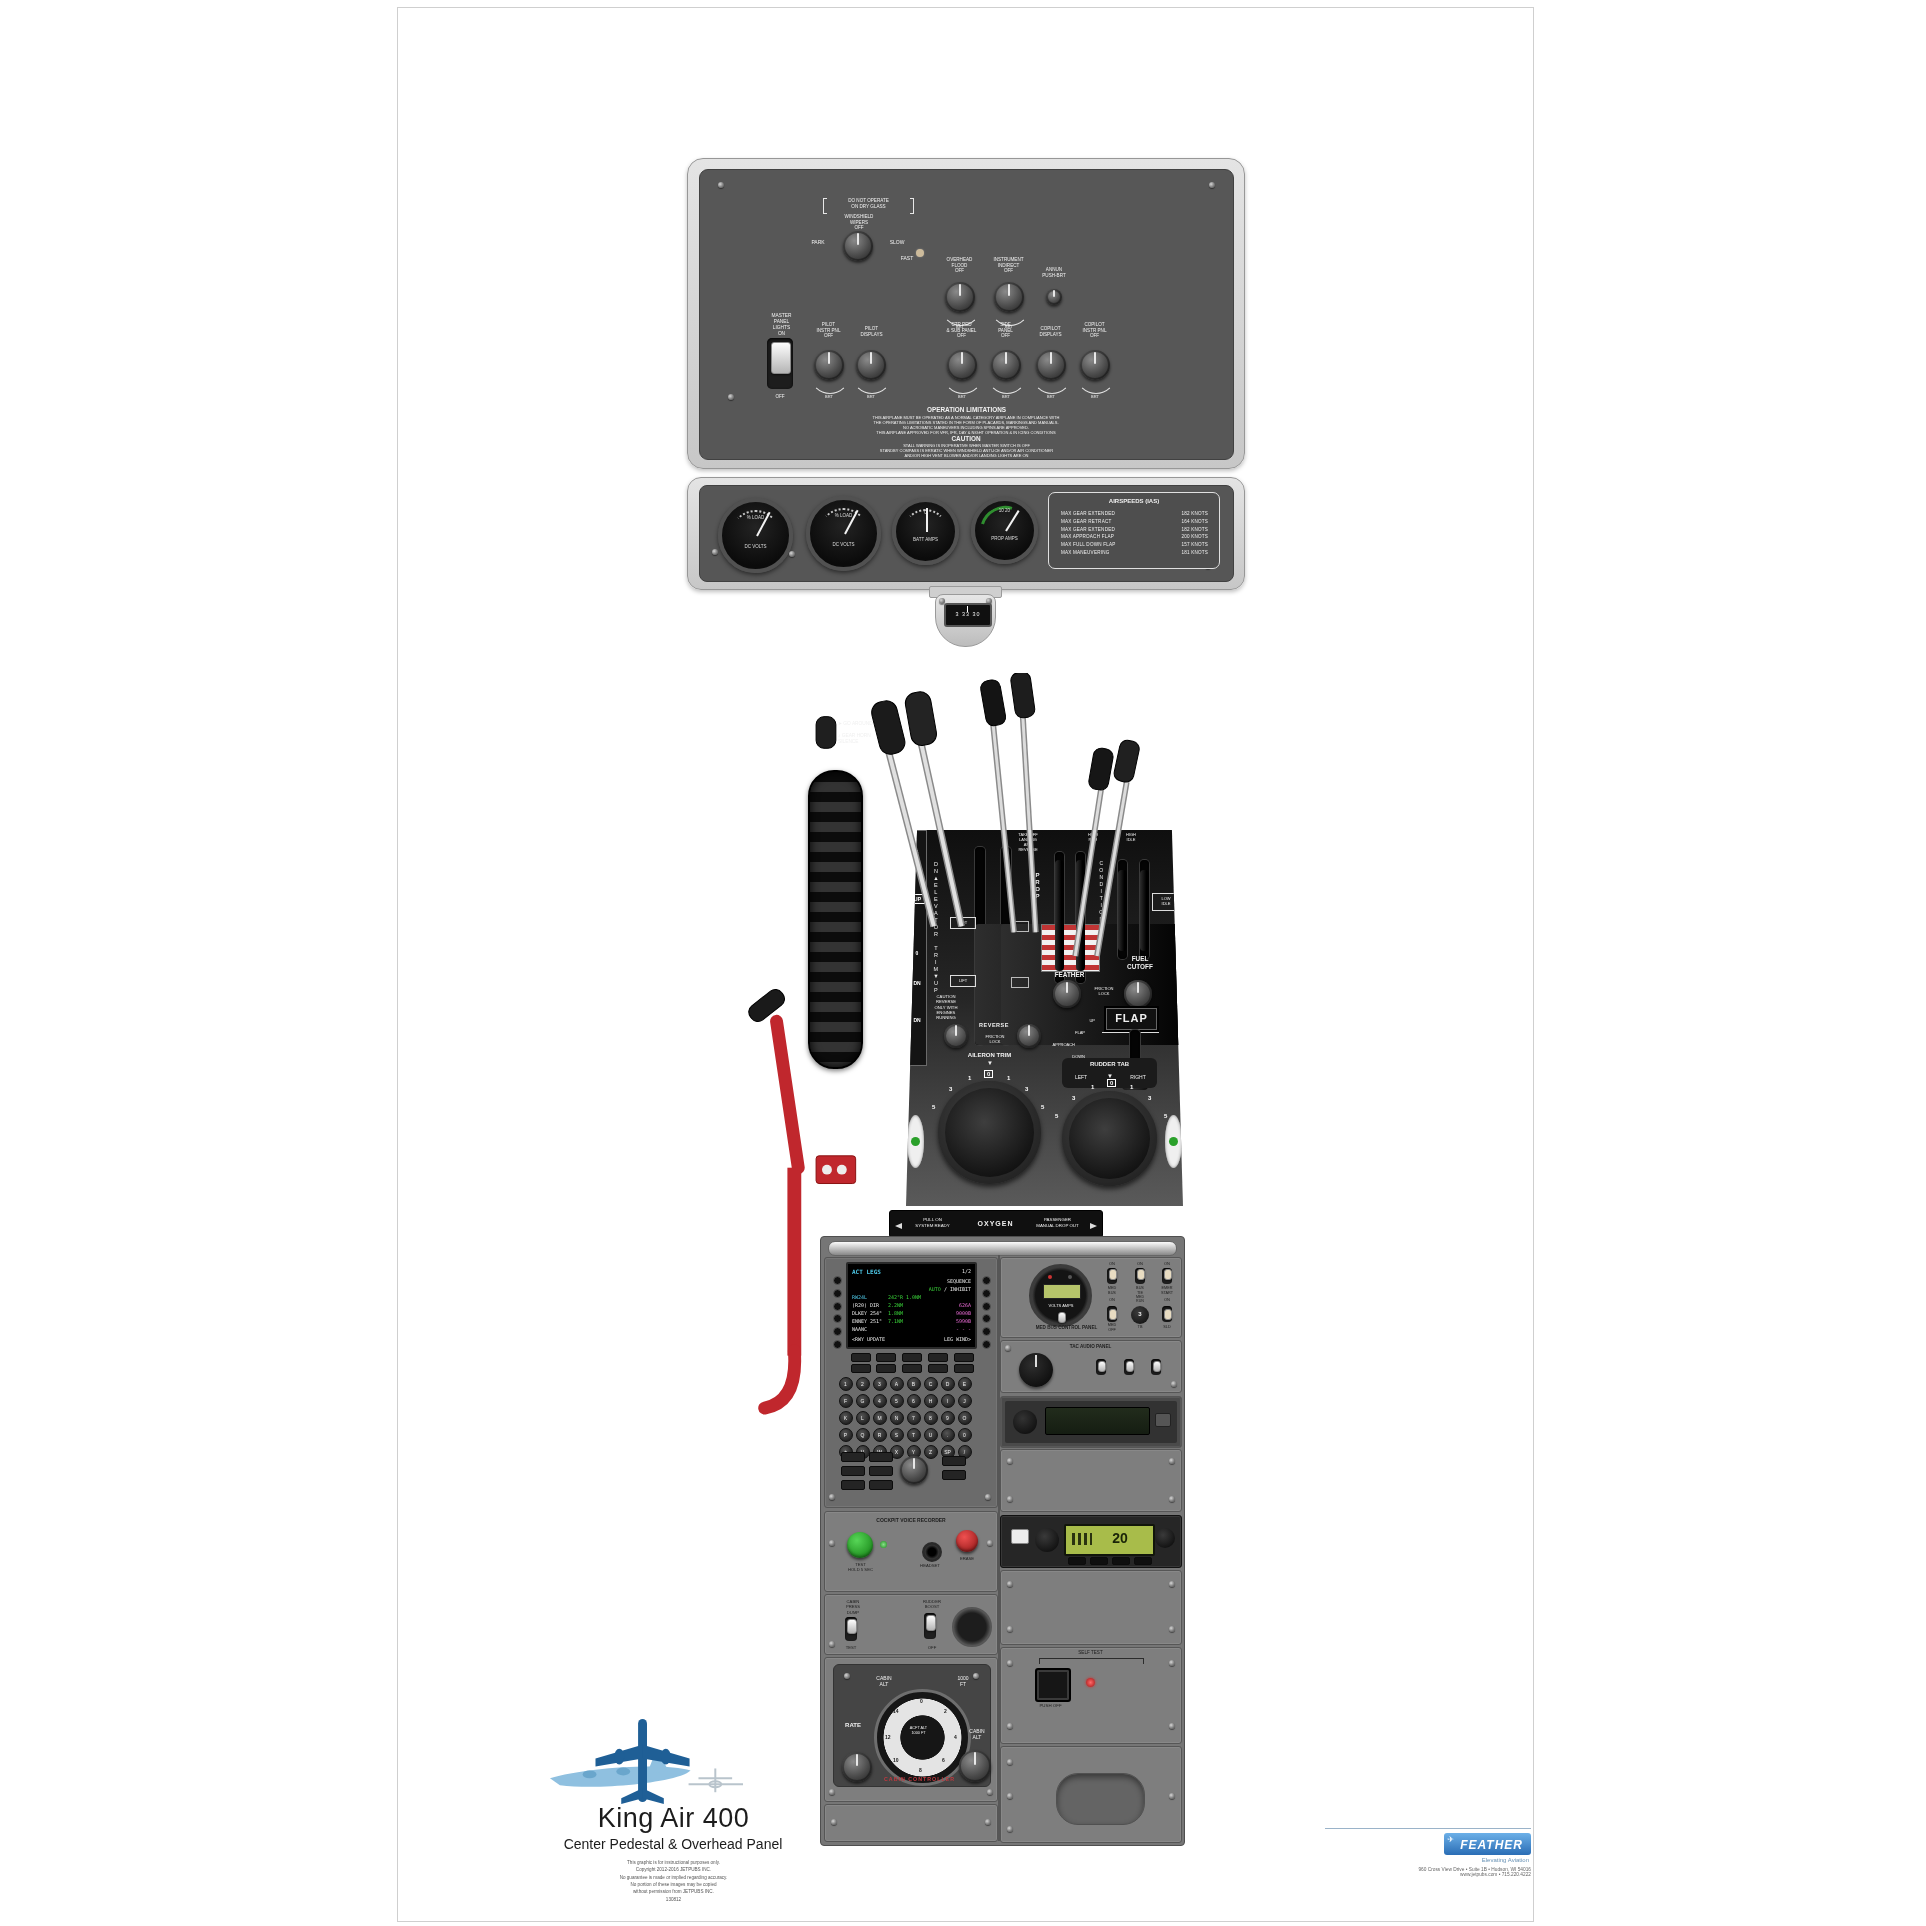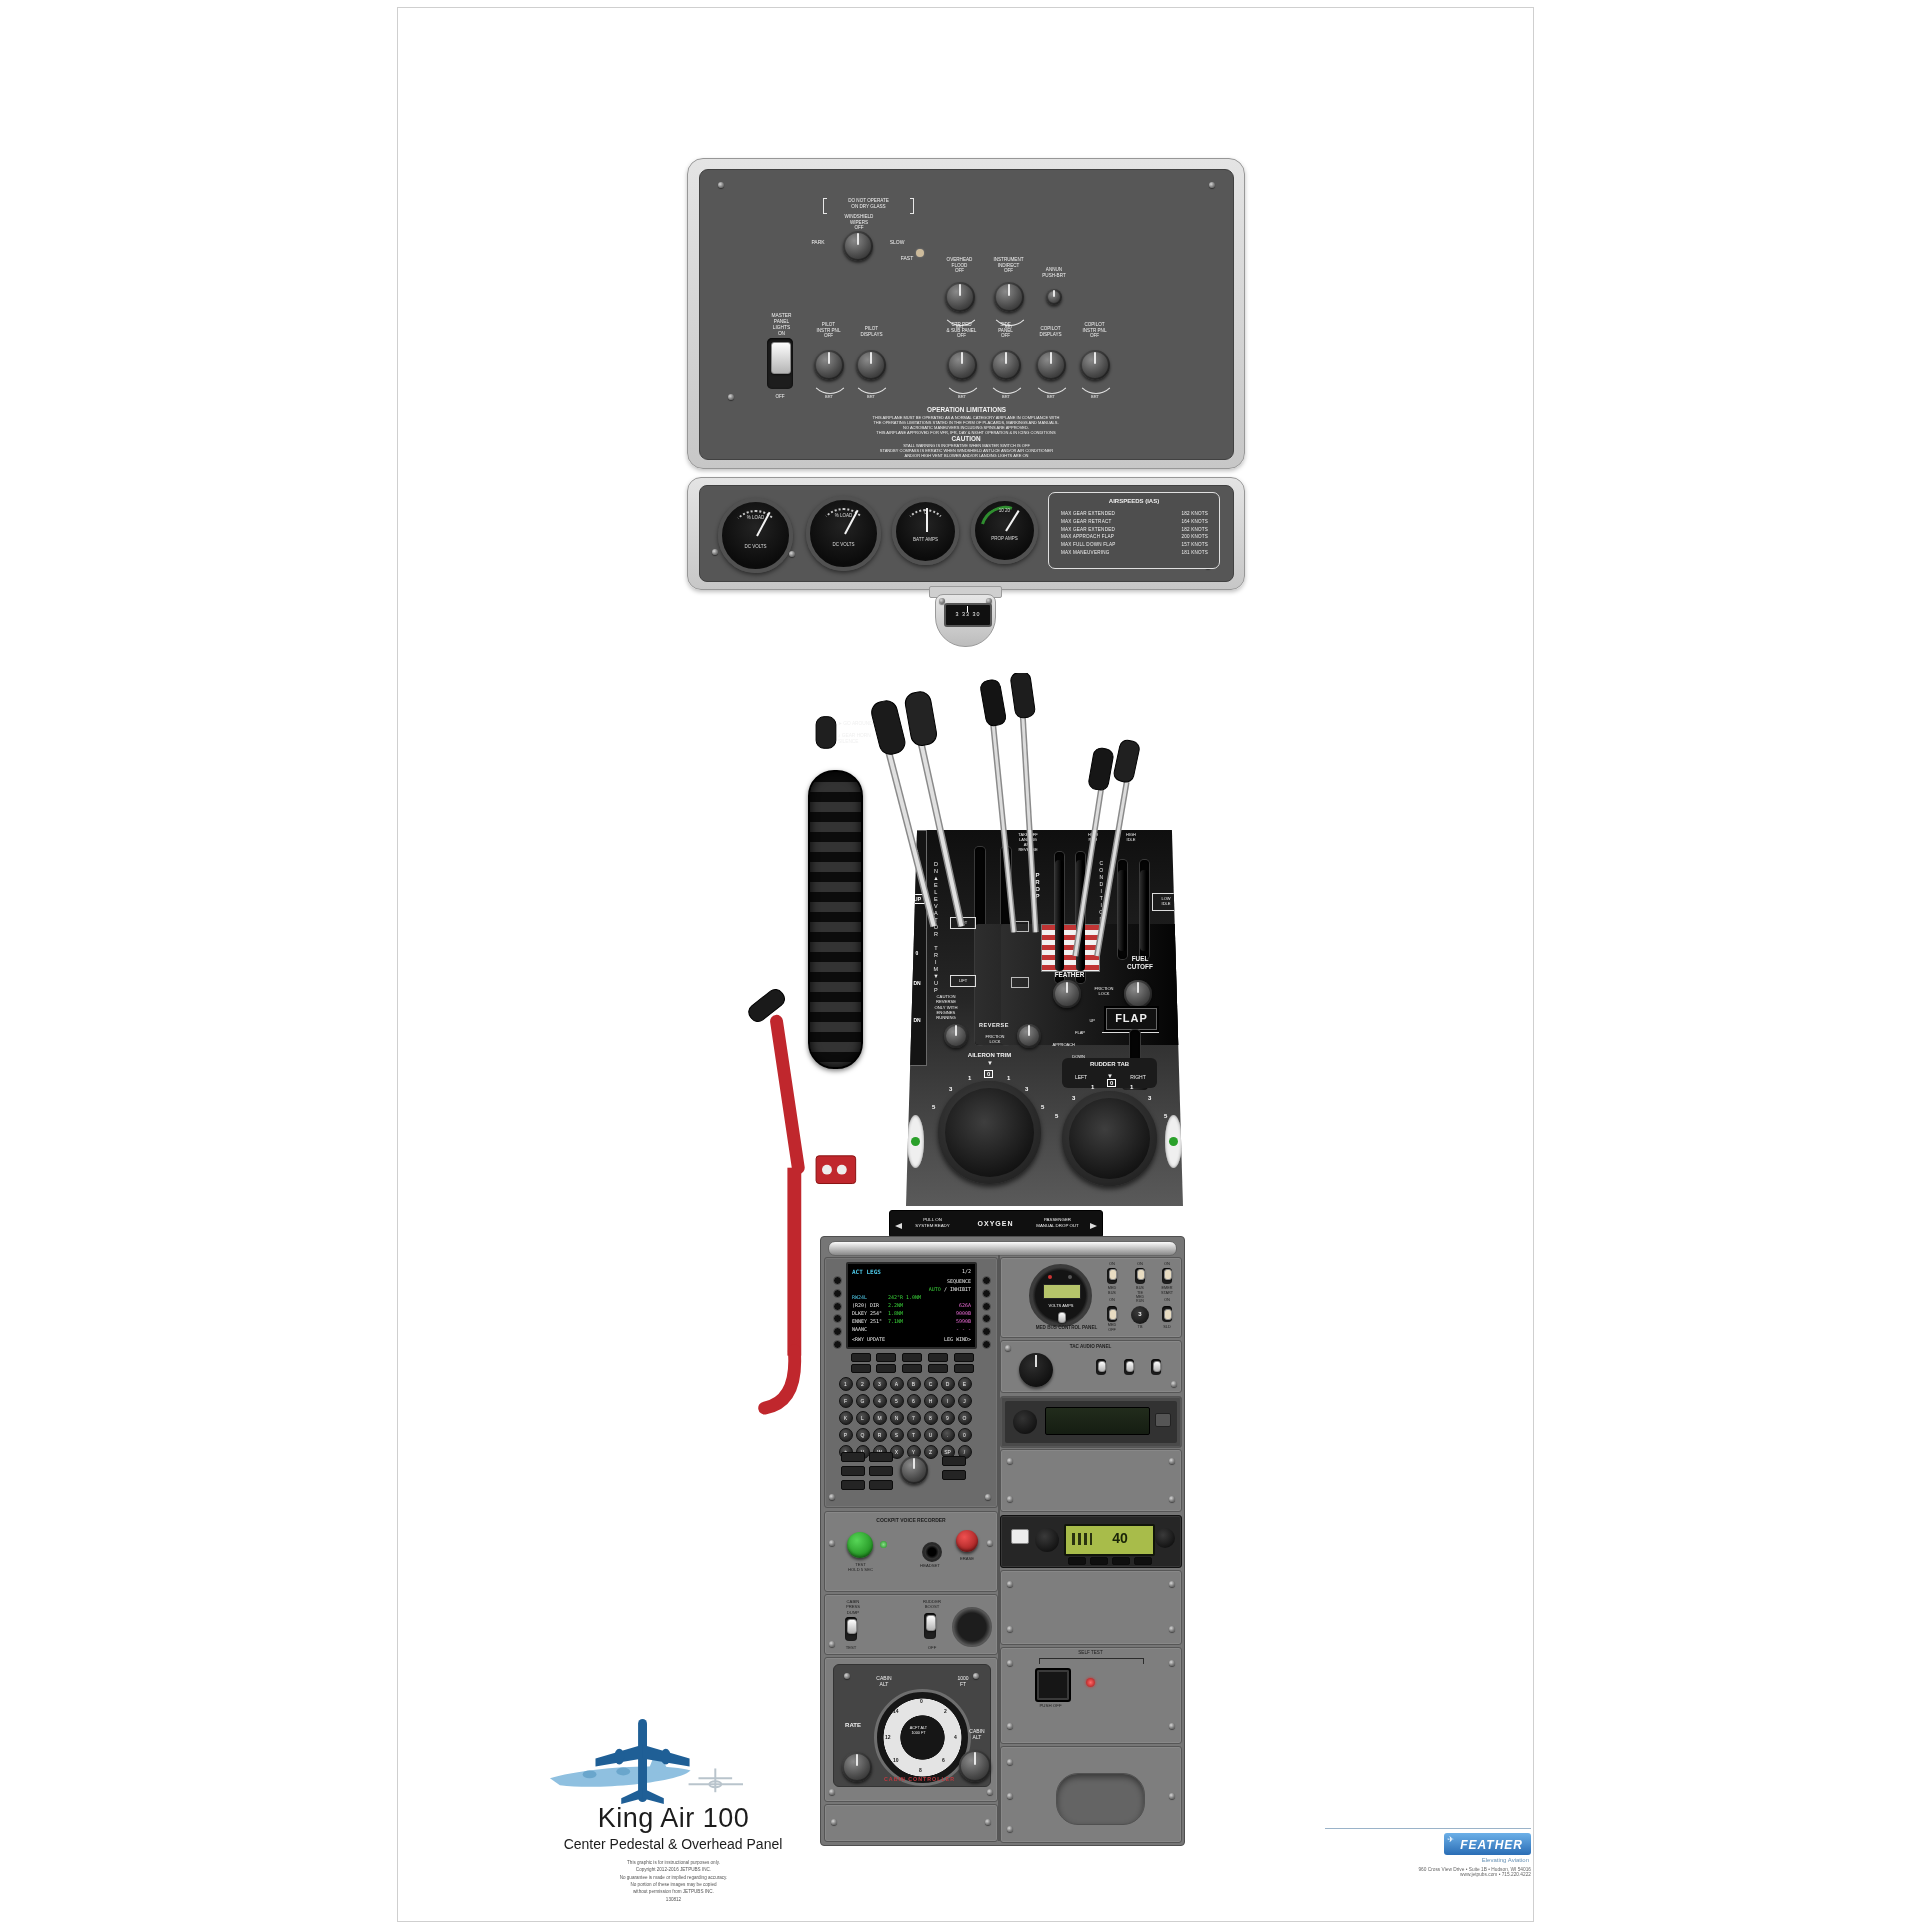--- a/index.html
+++ b/index.html
@@ -732,7 +732,7 @@
     <div class="abs" style="left:34px;top:12px;width:24px;height:24px;border-radius:50%;background:radial-gradient(circle at 40% 35%,#3a3a3a,#050505)"></div>
     <div class="abs" style="left:63px;top:8px;width:87px;height:28px;background:#a8bc4a;border:2px solid #11150a;border-radius:2px">
       <div class="abs" style="left:6px;top:7px;width:20px;height:12px;background:repeating-linear-gradient(90deg,#2a3310 0 3px,transparent 3px 6px)"></div>
-      <div class="lbl b" style="left:32px;top:4px;width:44px;font-size:14px;color:#1a2408">40</div>
+      <div class="lbl b" style="left:32px;top:4px;width:44px;font-size:14px;color:#1a2408">20</div>
     </div>
     <div class="abs" style="left:154px;top:12px;width:20px;height:20px;border-radius:50%;background:radial-gradient(circle at 40% 35%,#3a3a3a,#050505)"></div>
     <div class="pill" style="left:67px;top:41px;width:16px;height:6px;background:#0f0f0f"></div>

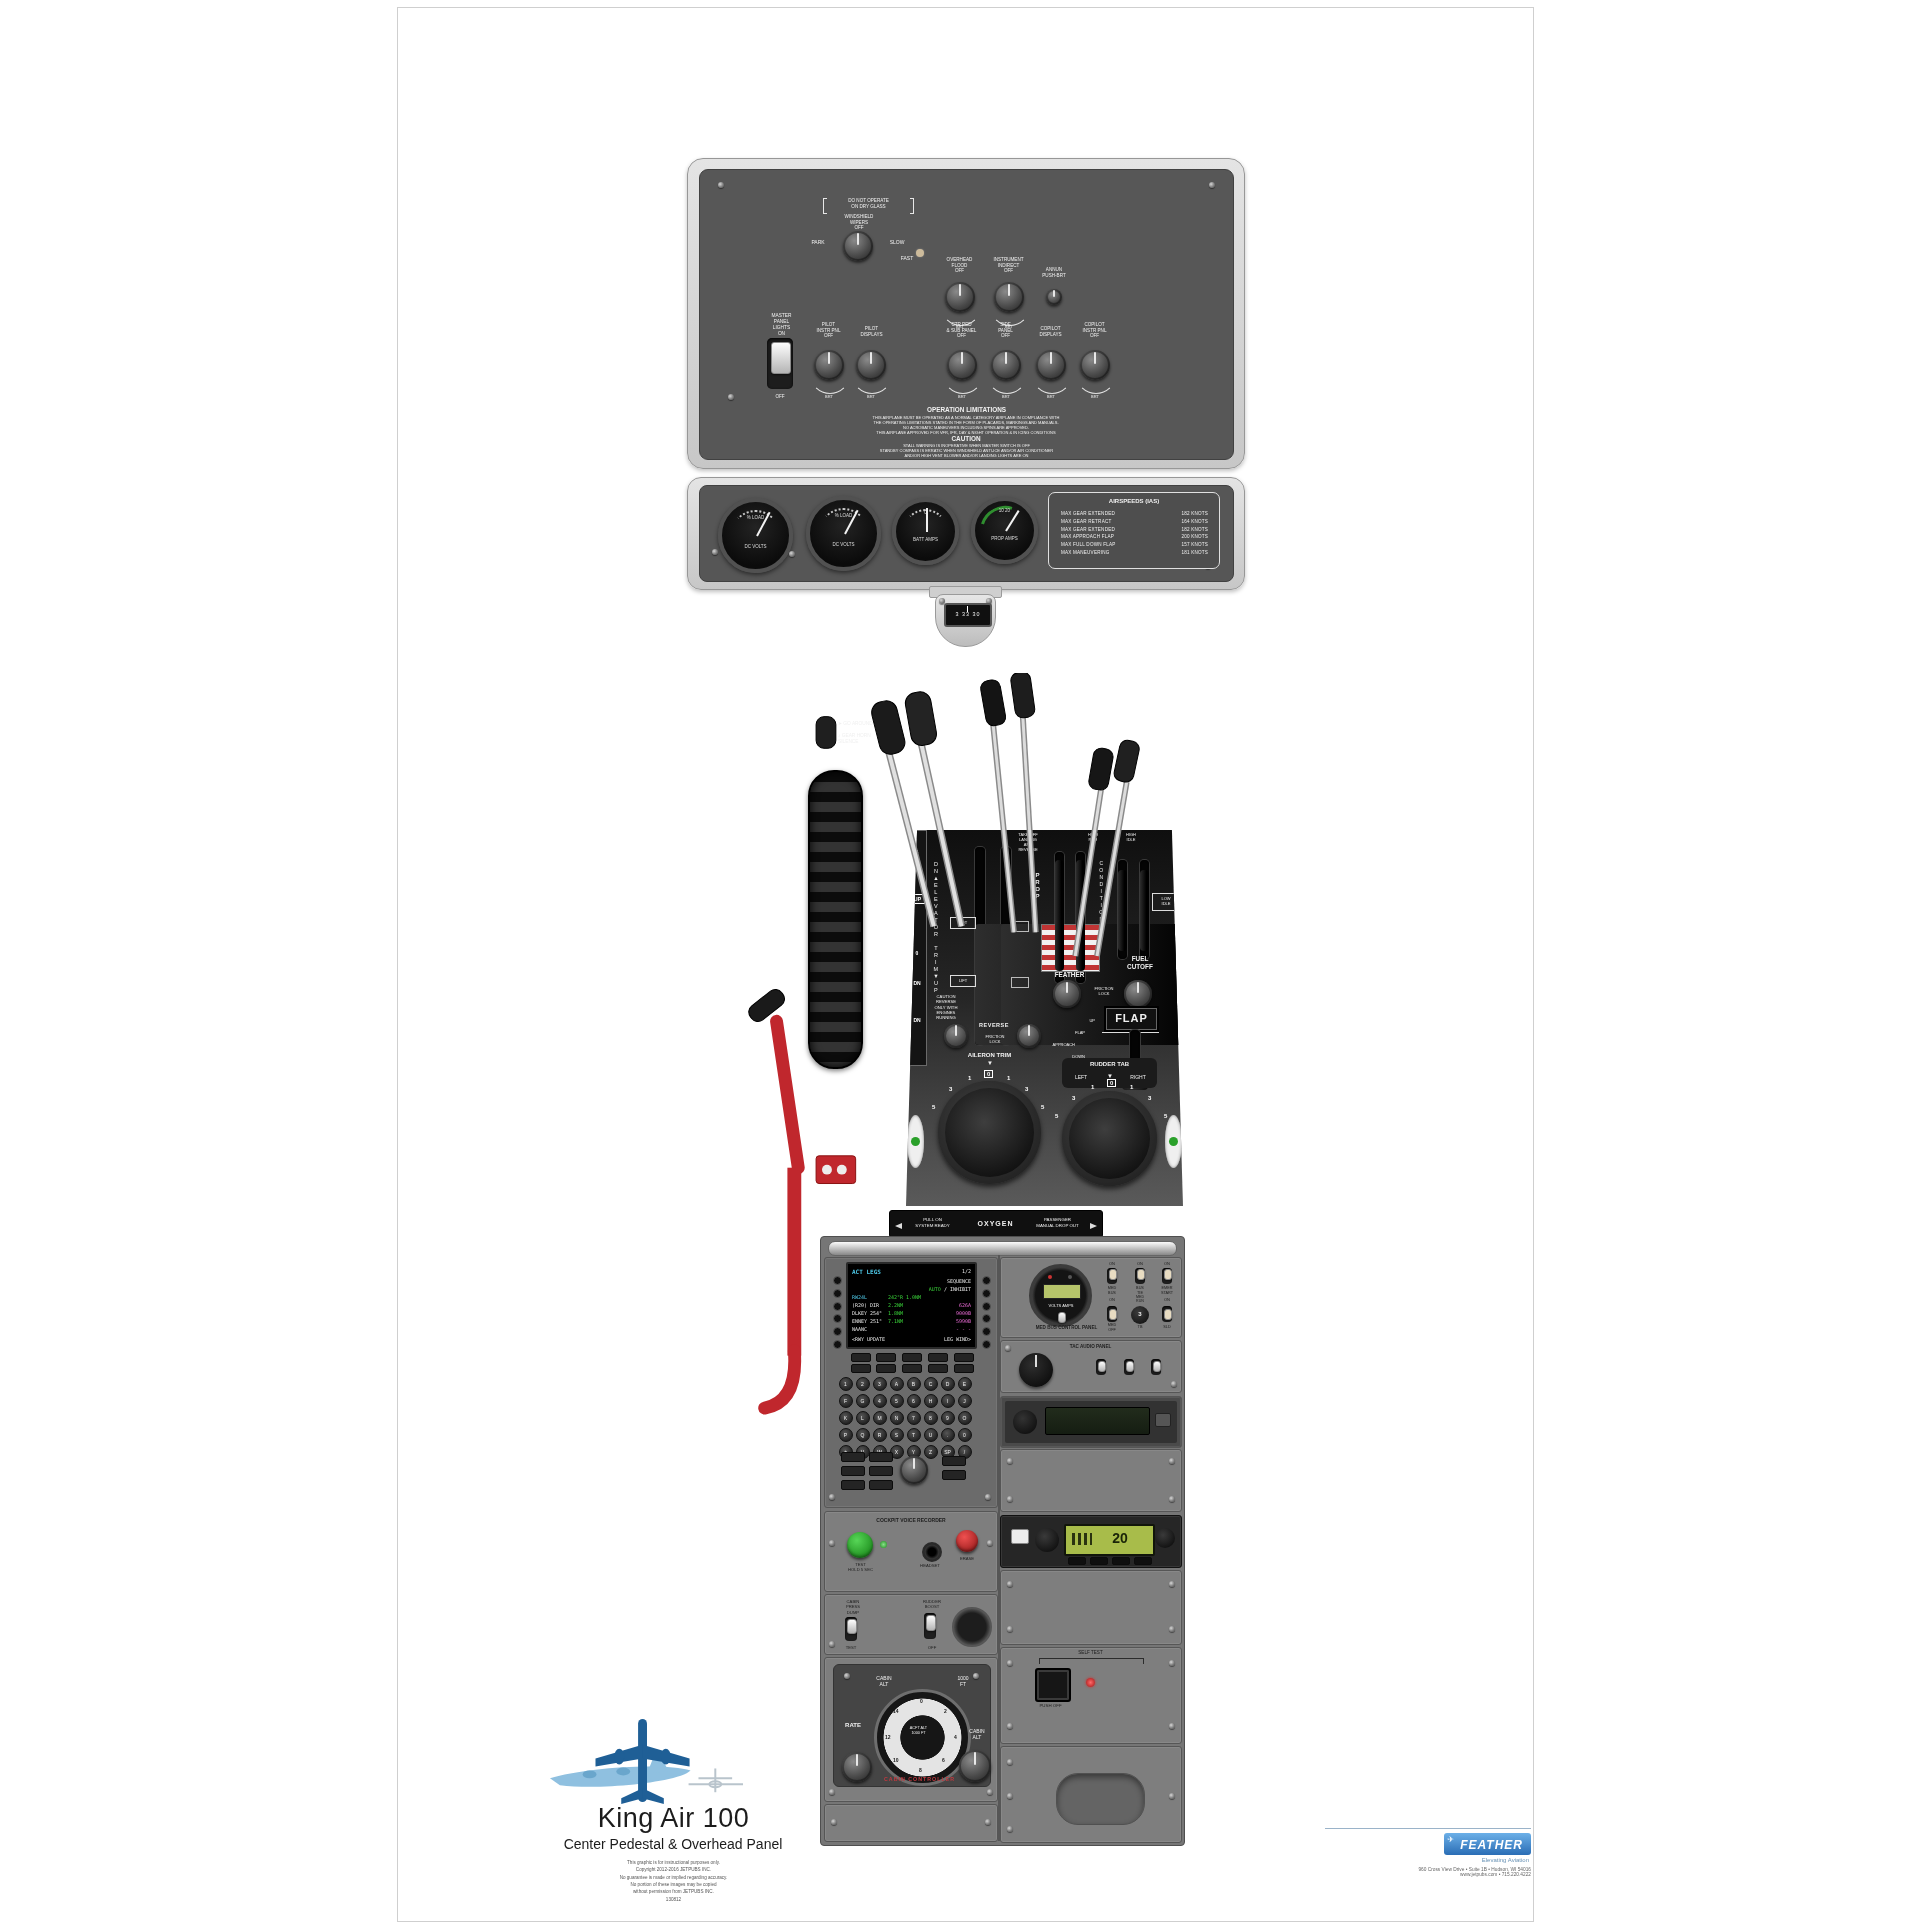--- a/index.html
+++ b/index.html
@@ -788,7 +788,7 @@
         <ellipse cx="177" cy="70" rx="6" ry="3"></ellipse>
     </g>
   </svg>
-  <div class="lbl" style="left:535px;top:1802px;width:277px;font-size:27px;color:#1c1c1c;letter-spacing:0.5px">King Air 100</div>
+  <div class="lbl" style="left:535px;top:1802px;width:277px;font-size:27px;color:#1c1c1c;letter-spacing:0.5px">King Air 400</div>
   <div class="lbl" style="left:495px;top:1836px;width:356px;font-size:14px;color:#1c1c1c">Center Pedestal &amp; Overhead Panel</div>
   <div class="lbl" style="left:535px;top:1859px;width:277px;font-size:4.6px;color:#555;line-height:1.6">This graphic is for instructional purposes only.
 Copyright 2012-2016 JETPUBS INC.

